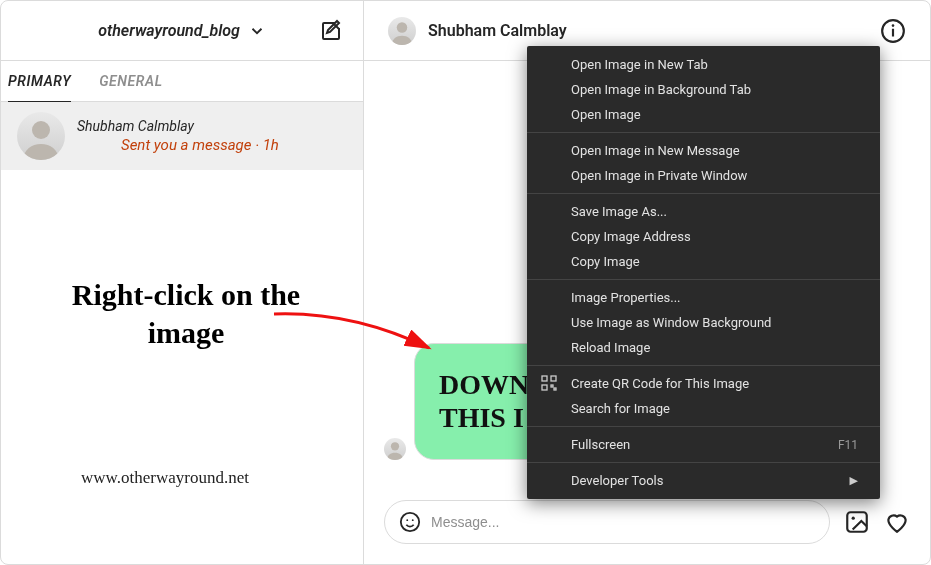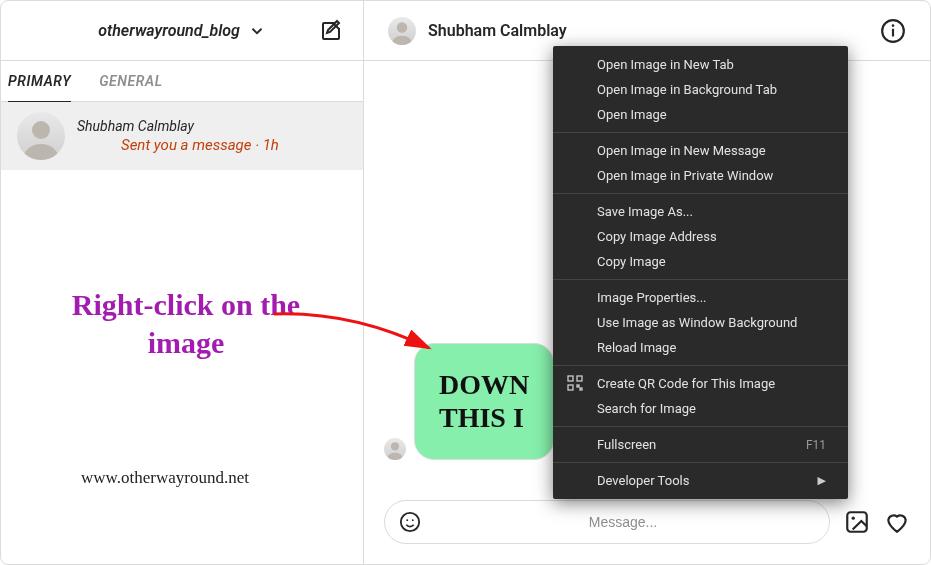--- a/index.html
+++ b/index.html
@@ -42,7 +42,7 @@
   .msg-input input{flex:1;border:none;outline:none;font-size:14px;color:#404040;background:transparent;text-align:center;}
   .msg-input input::placeholder{color:#8e8e8e;}
   
-  .ctx{position:absolute;left:552px;top:45px;width:295px;background:#2a2a2a;color:#e2e2e2;
+  .ctx{position:absolute;left:526px;top:45px;width:353px;background:#2a2a2a;color:#e2e2e2;
     font-size:13px;border-radius:2px;box-shadow:0 4px 18px rgba(0,0,0,.5);padding:6px 0;z-index:50;}
   .ctx-item{padding:5px 22px 5px 44px;cursor:pointer;display:flex;align-items:center;position:relative;}
   .ctx-sep{height:1px;background:#444;margin:5px 0;}

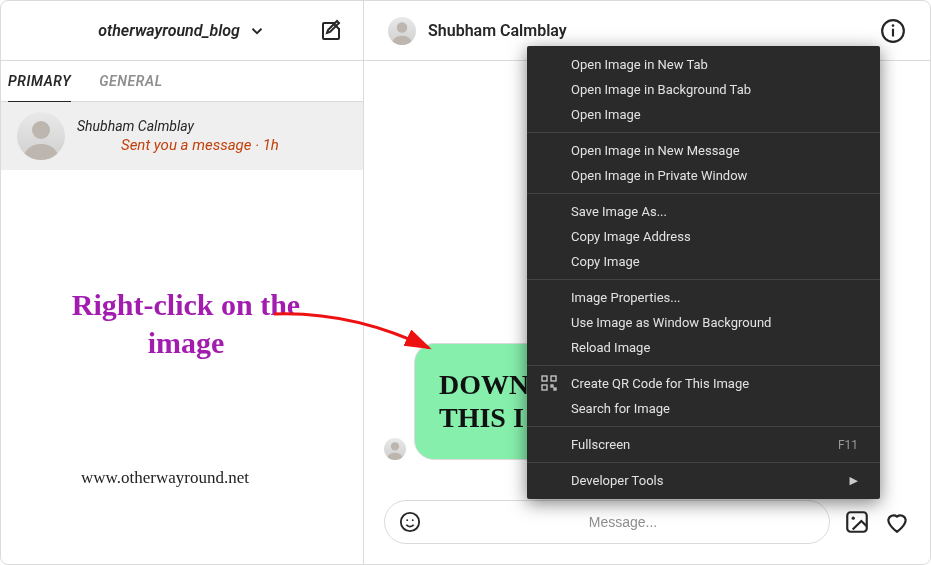--- a/index.html
+++ b/index.html
@@ -50,7 +50,7 @@
   .ctx-item .arrow{margin-left:auto;color:#ccc;font-size:11px;}
   .ctx-item .ic{position:absolute;left:14px;top:4px;width:16px;height:16px;color:#ccc;}
   
-  .anno{position:absolute;color:#a21caf;font-family:"Comic Sans MS","Segoe Script",cursive;font-weight:700;pointer-events:none;z-index:60;margin-top:10px;}
+  .anno{position:absolute;color:#000000;font-family:"Comic Sans MS","Segoe Script",cursive;font-weight:700;pointer-events:none;z-index:60;}
   .anno-text{left:70px;top:275px;font-size:30px;line-height:1.25;text-align:center;width:230px;}
   .anno-arrow{position:absolute;left:268px;top:303px;width:168px;height:60px;z-index:60;pointer-events:none;}
   .watermark{position:absolute;left:80px;top:467px;font-family:"Comic Sans MS",cursive;font-size:17px;color:#222;pointer-events:none;z-index:60;}

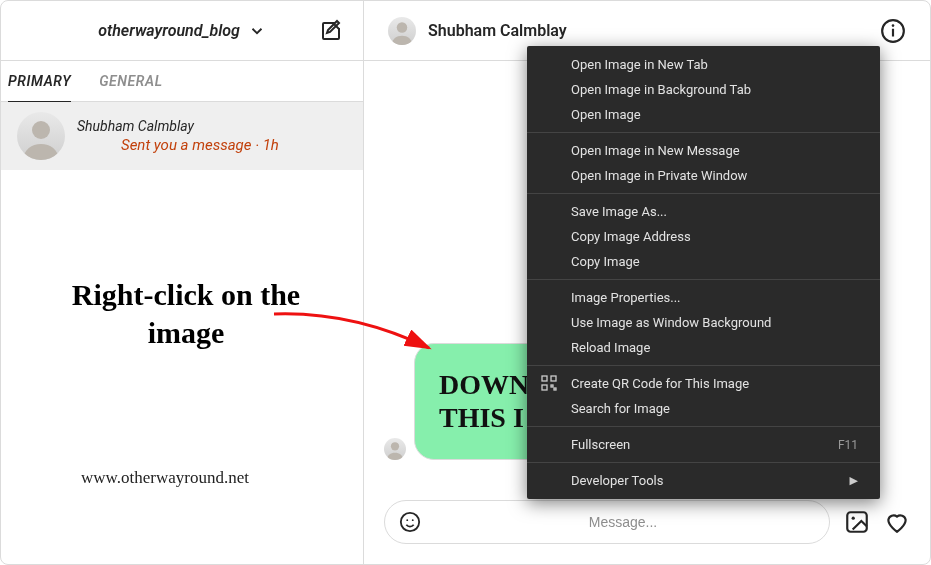--- a/index.html
+++ b/index.html
@@ -39,7 +39,7 @@
   .msg-bubble .big{font-family:Georgia,"Times New Roman",serif;font-weight:700;font-size:28px;line-height:1.2;color:#111;}
   .composer{border-top:none;padding:14px 20px 20px;display:flex;align-items:center;gap:14px;}
   .msg-input{flex:1;height:44px;border:1px solid #dbdbdb;border-radius:22px;display:flex;align-items:center;padding:0 14px;gap:10px;}
-  .msg-input input{flex:1;border:none;outline:none;font-size:14px;color:#404040;background:transparent;text-align:center;}
+  .msg-input input{flex:1;border:none;outline:none;font-size:14px;color:#404040;background:transparent;}
   .msg-input input::placeholder{color:#8e8e8e;}
   
   .ctx{position:absolute;left:526px;top:45px;width:353px;background:#2a2a2a;color:#e2e2e2;

